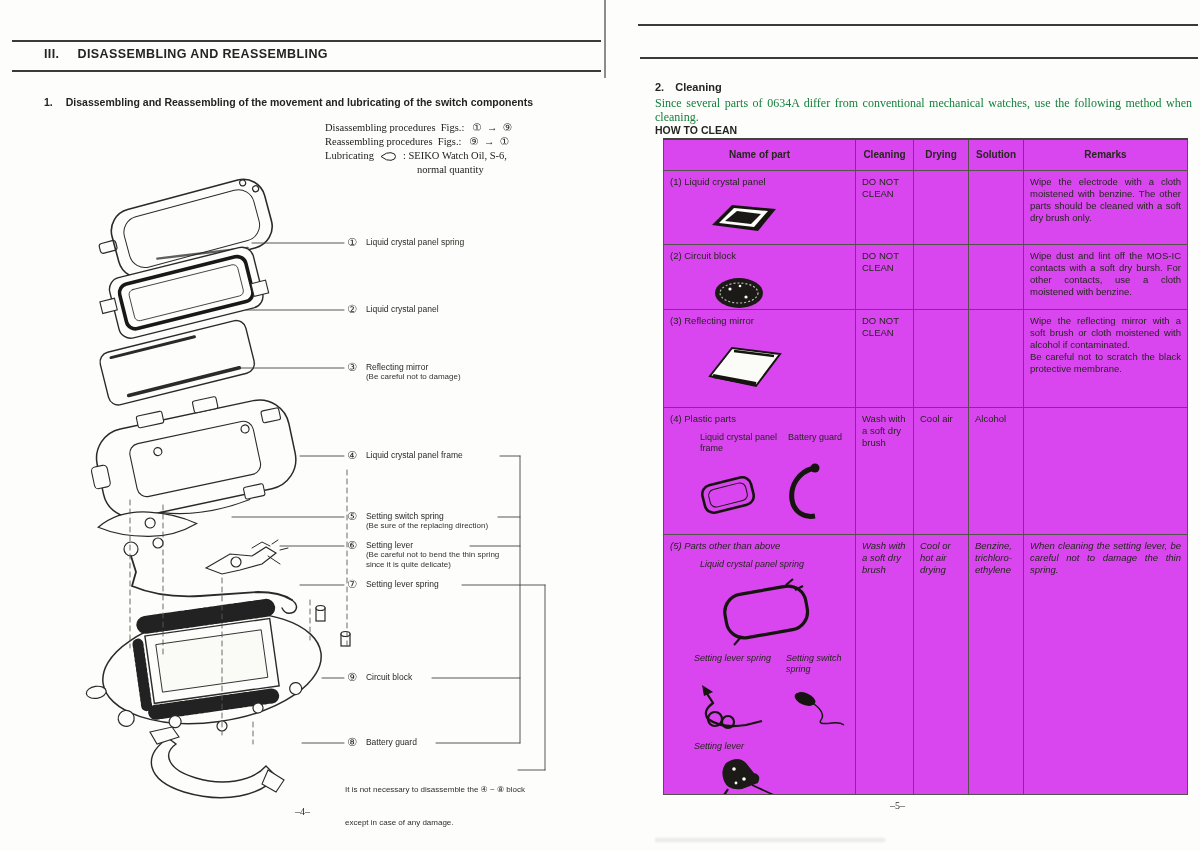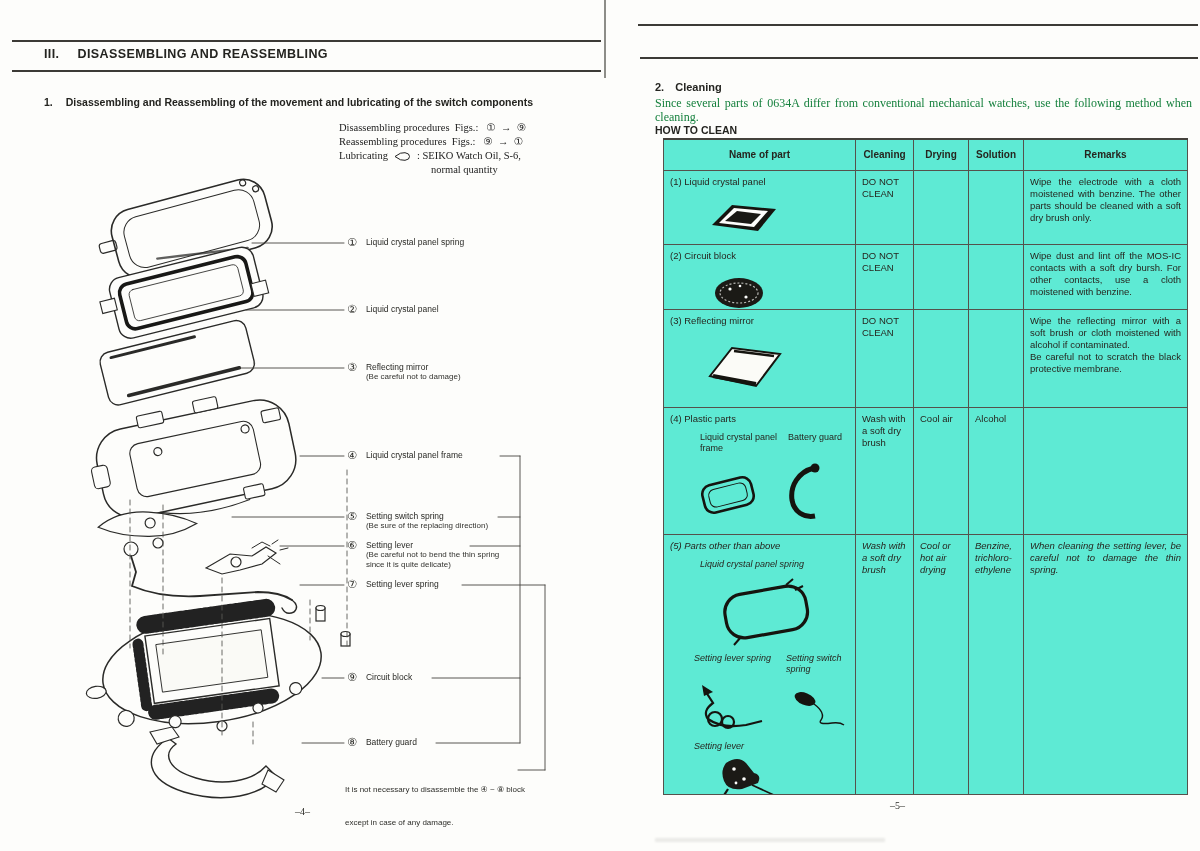--- a/index.html
+++ b/index.html
@@ -61,7 +61,7 @@
     <span>Disassembling and Reassembling of the movement and lubricating of the switch components</span>
   </div>
 
-  <div class="abs proc" style="left:339px;top:121px;">
+  <div class="abs proc" style="left:325px;top:121px;">
     <div class="pline">Disassembling procedures  Figs.:   ①  →  ⑨</div>
     <div class="pline">Reassembling procedures  Figs.:   ⑨  →  ①</div>
     <div class="lub">

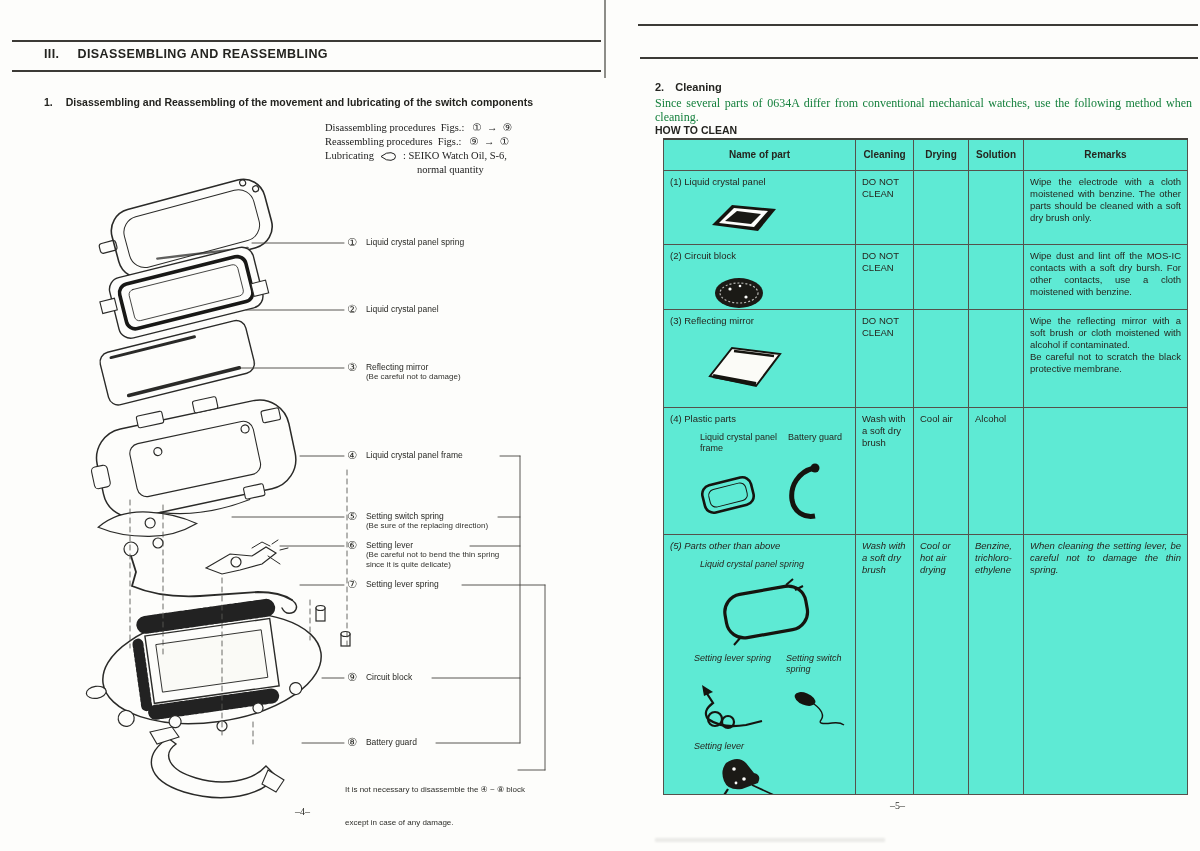--- a/index.html
+++ b/index.html
@@ -30,7 +30,7 @@
   .intro{position:absolute;font-family:"Liberation Serif","DejaVu Serif",serif;
          font-size:12px;line-height:14px;text-align:justify;color:#15803d;}
   .tbl-title{position:absolute;font-weight:bold;font-size:10.5px;color:#242420;text-align:right;}
-  table.clean{border-collapse:collapse;table-layout:fixed;width:524px;background:#5eead4;}
+  table.clean{border-collapse:collapse;table-layout:fixed;width:524px;background:#d946ef;}
   table.clean th,table.clean td{
     border:1px solid #55524c;vertical-align:top;padding:5px 6px;
     font-size:9.5px;line-height:12px;color:#26261f;overflow:hidden;

